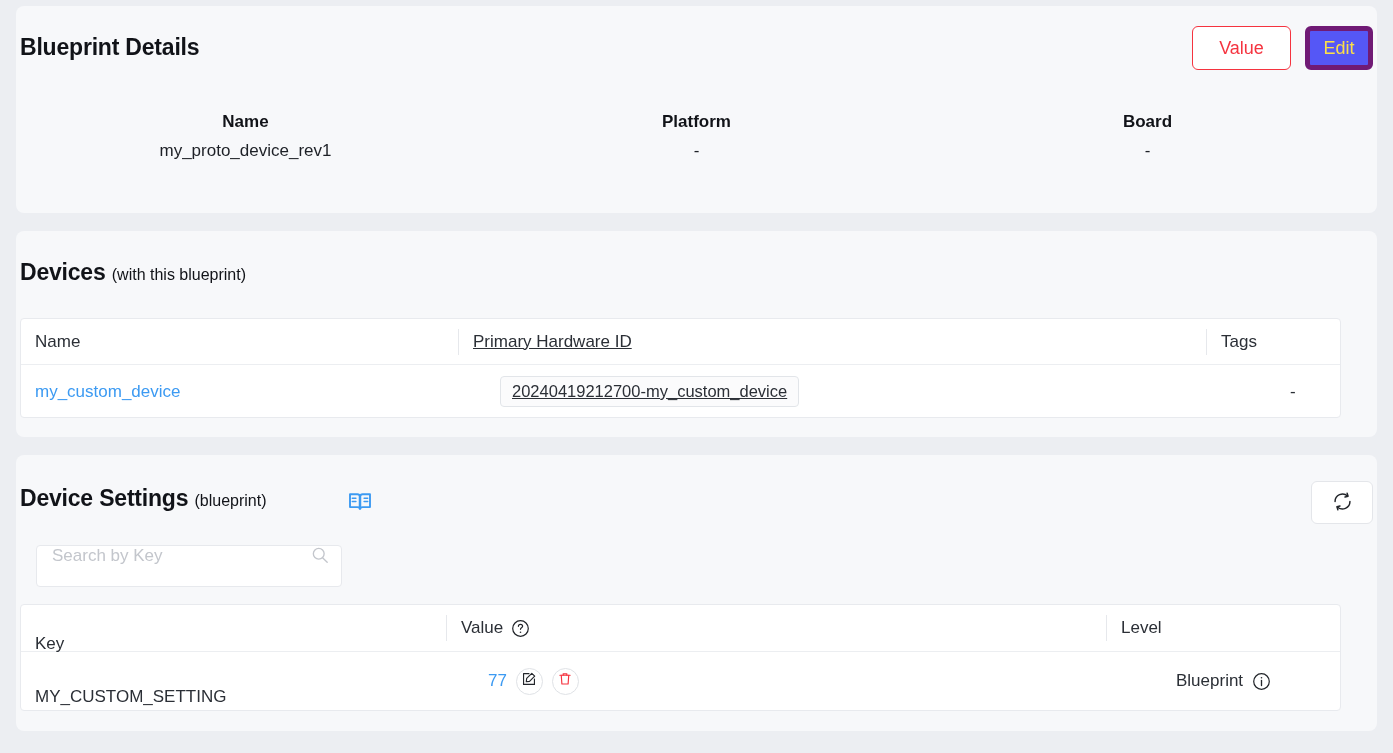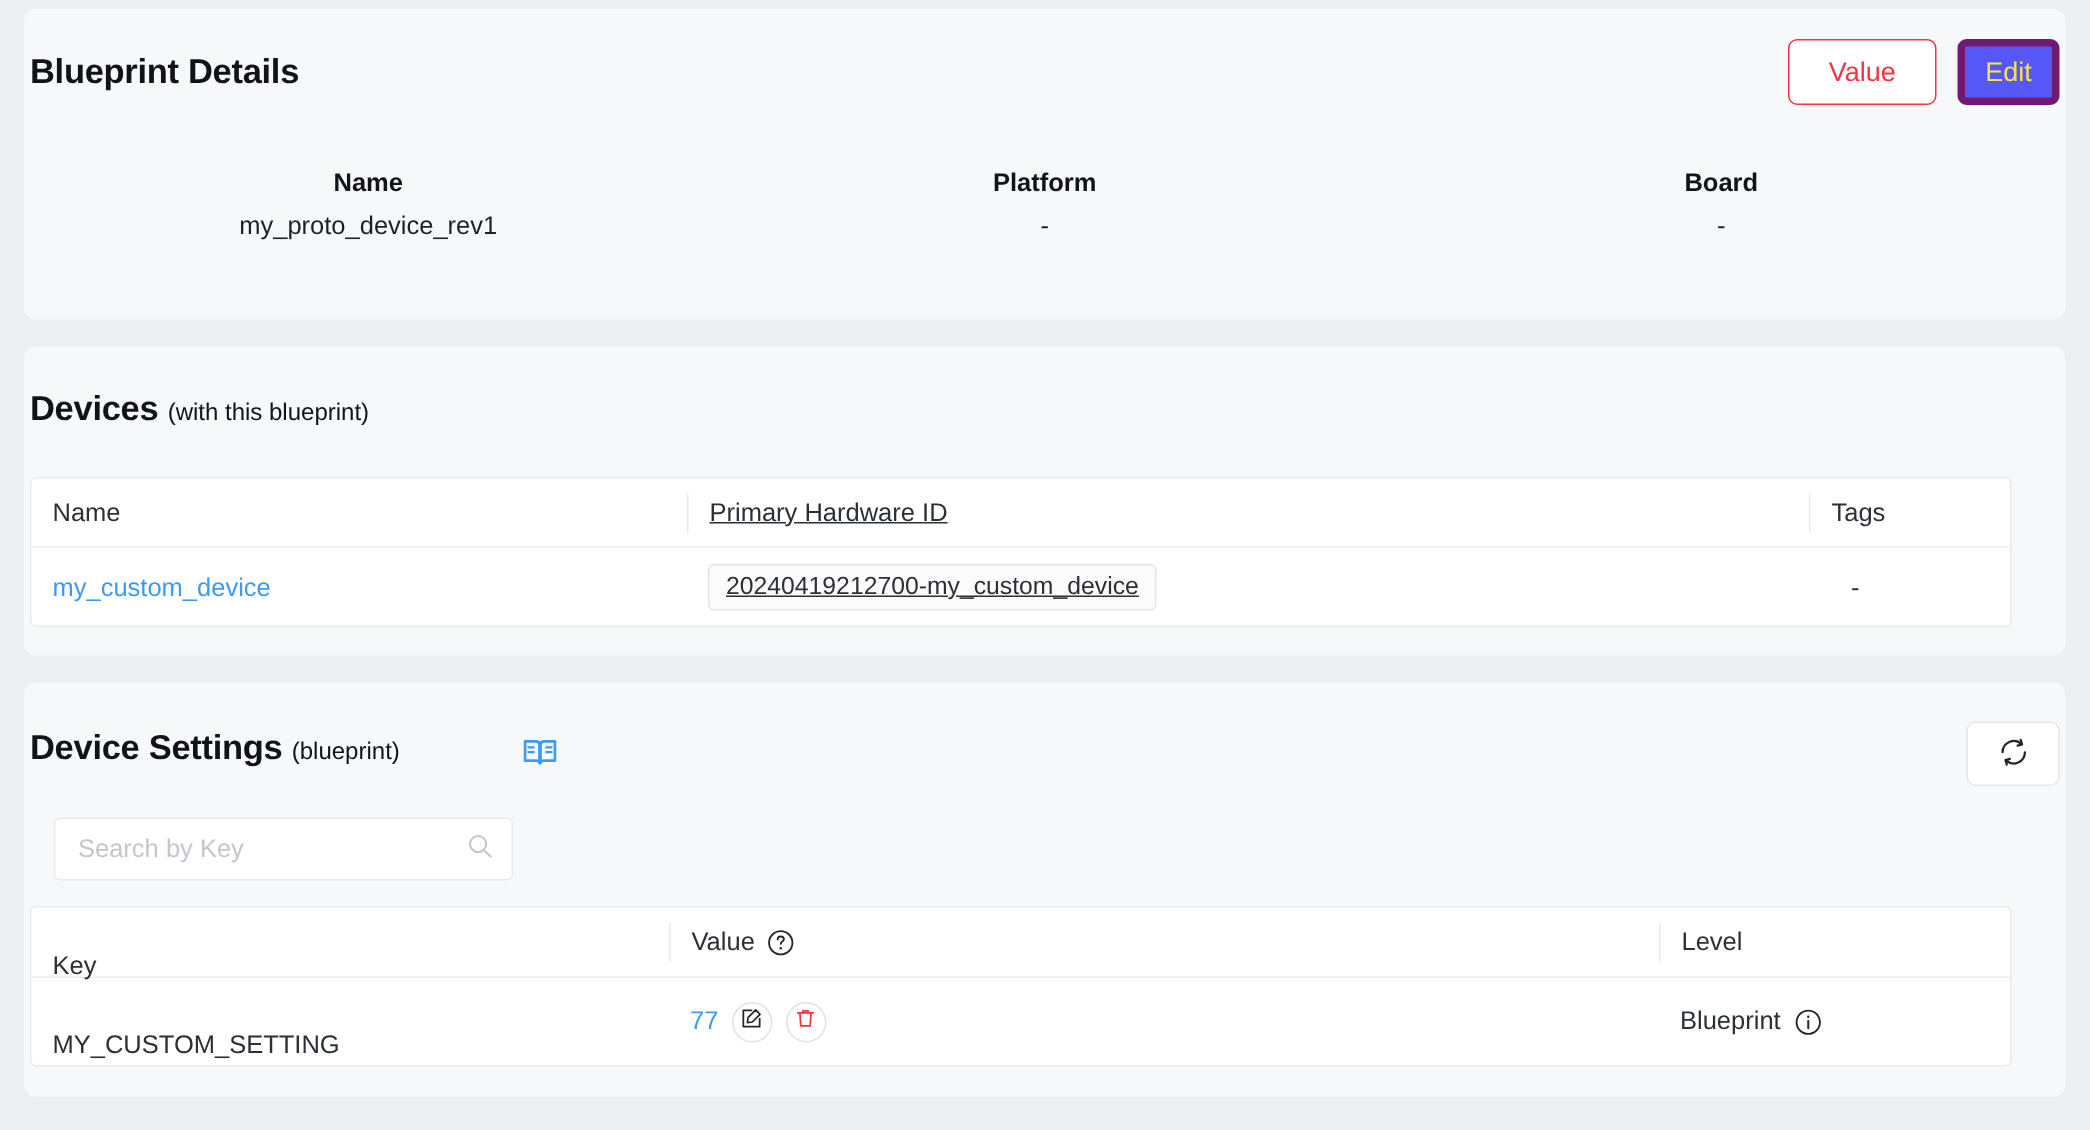--- a/index.html
+++ b/index.html
@@ -94,7 +94,7 @@
 
   .trow { display: flex; align-items: center; }
   .thead { height: 46px; border-bottom: 1px solid #eceef1; }
-  .tbody { height: 53px; }
+  .tbody { height: 53px; gap: 28px; }
   #settings-table .thead { height: 47px; }
   #settings-table .tbody { height: 58px; }
 

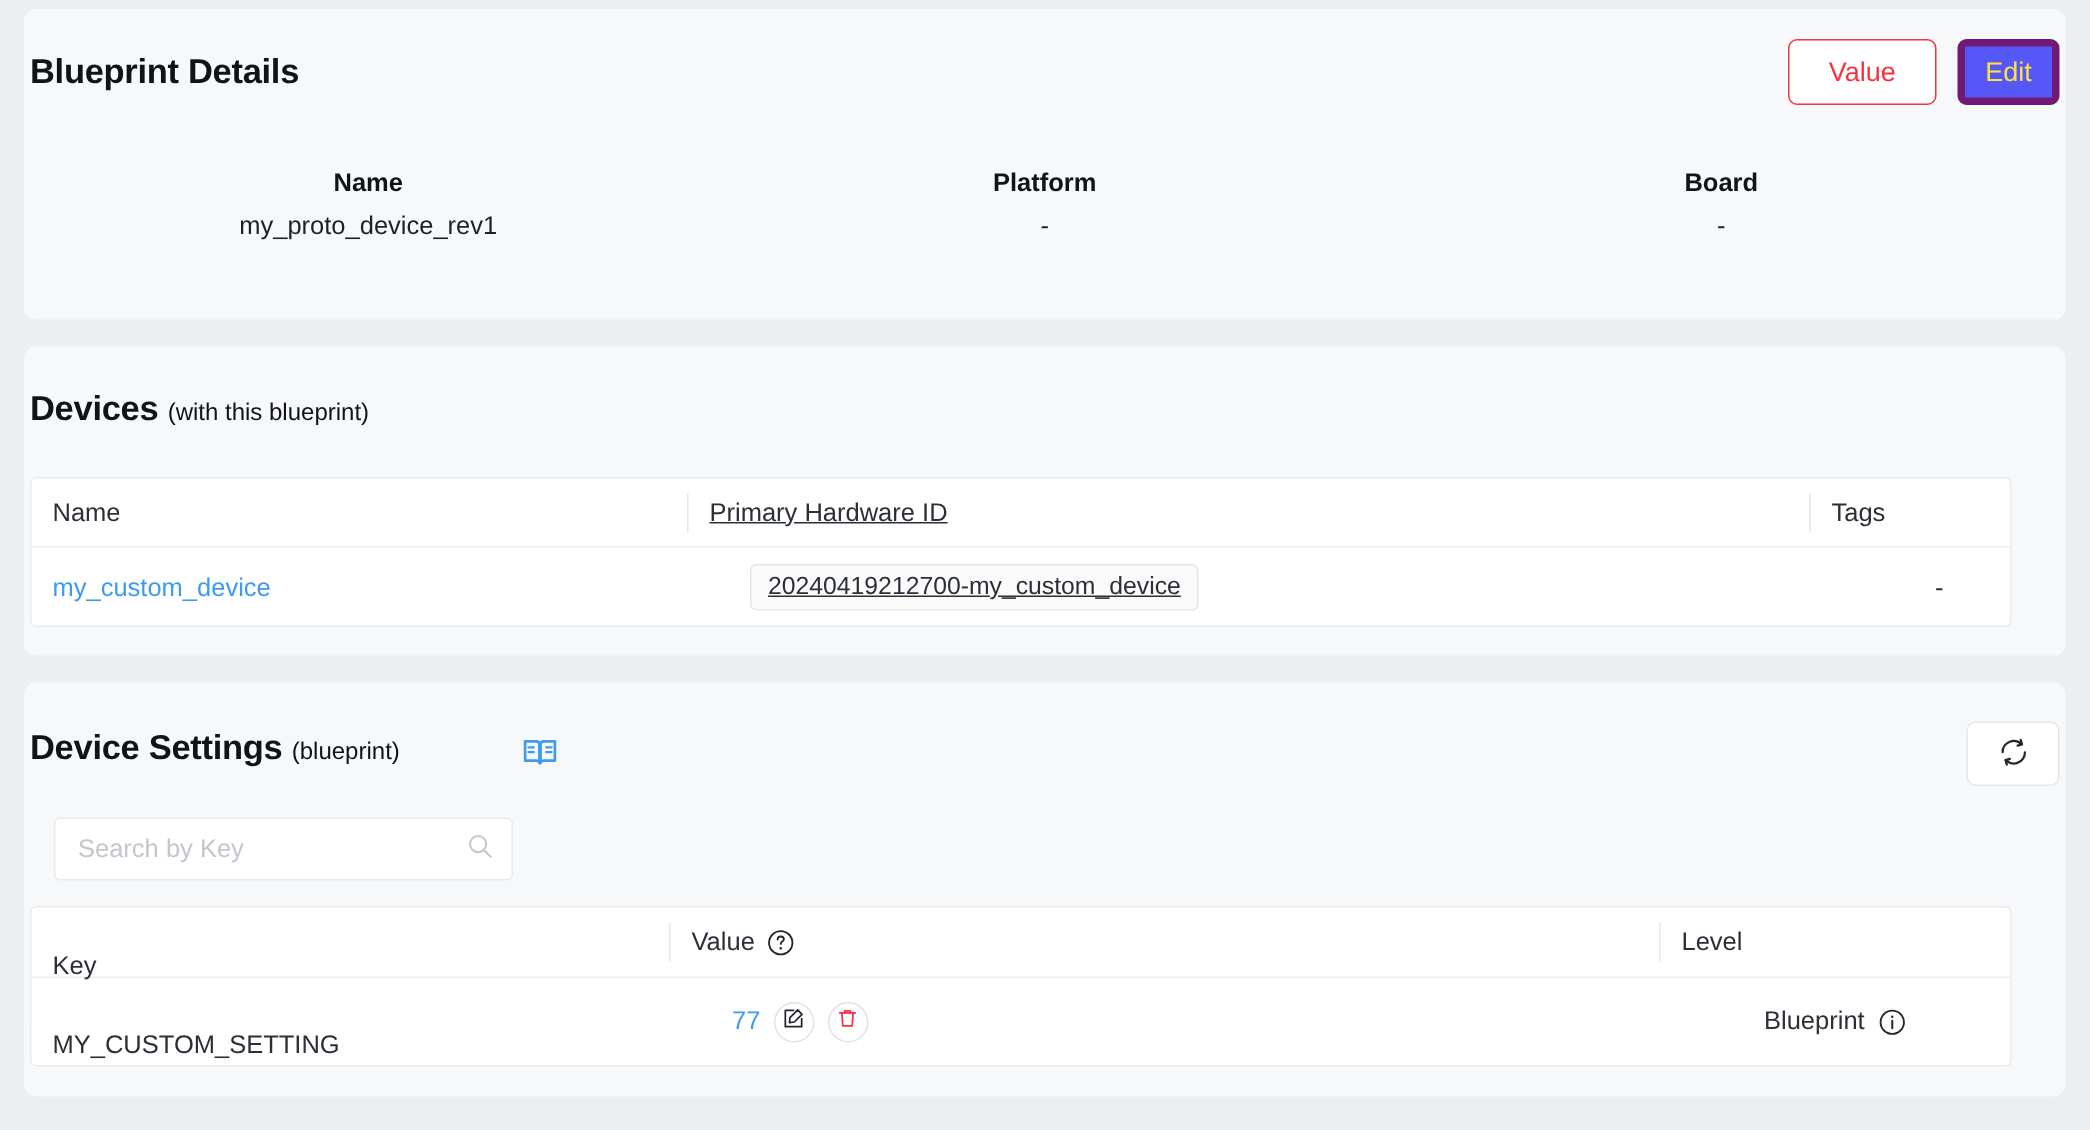--- a/index.html
+++ b/index.html
@@ -157,7 +157,7 @@
     background: #ffffff;
     border: 1px solid #e7e9ed;
     border-radius: 4px;
-    display: flex; align-items: center;
+    display: flex; align-items: flex-start;
     padding: 0 12px 0 15px;
   }
   #search-input {

